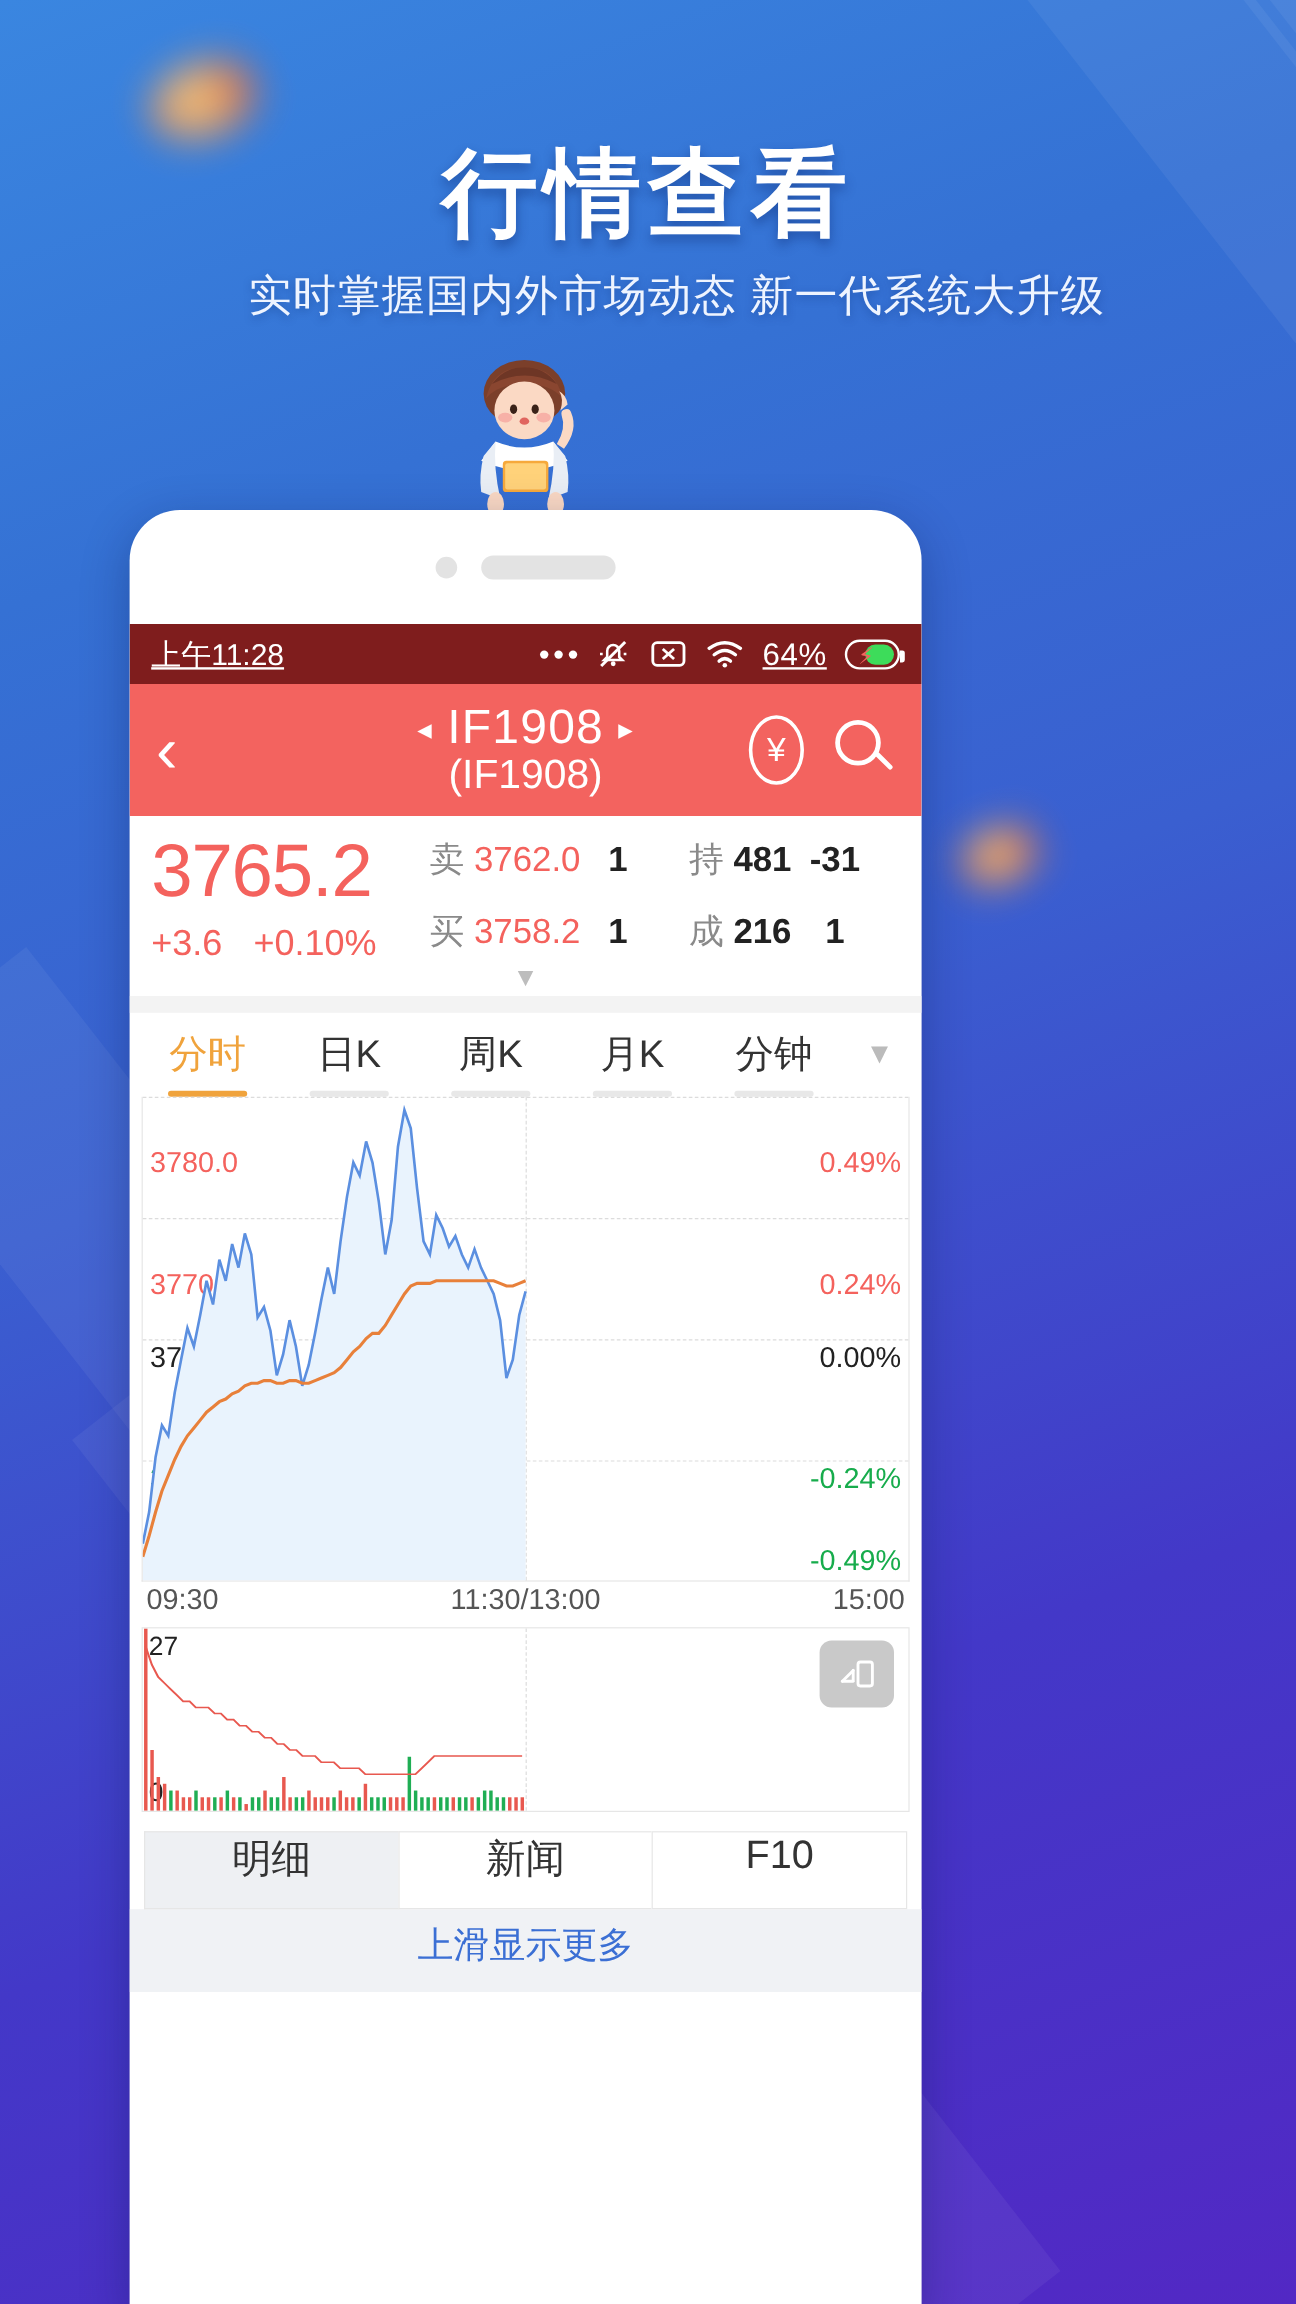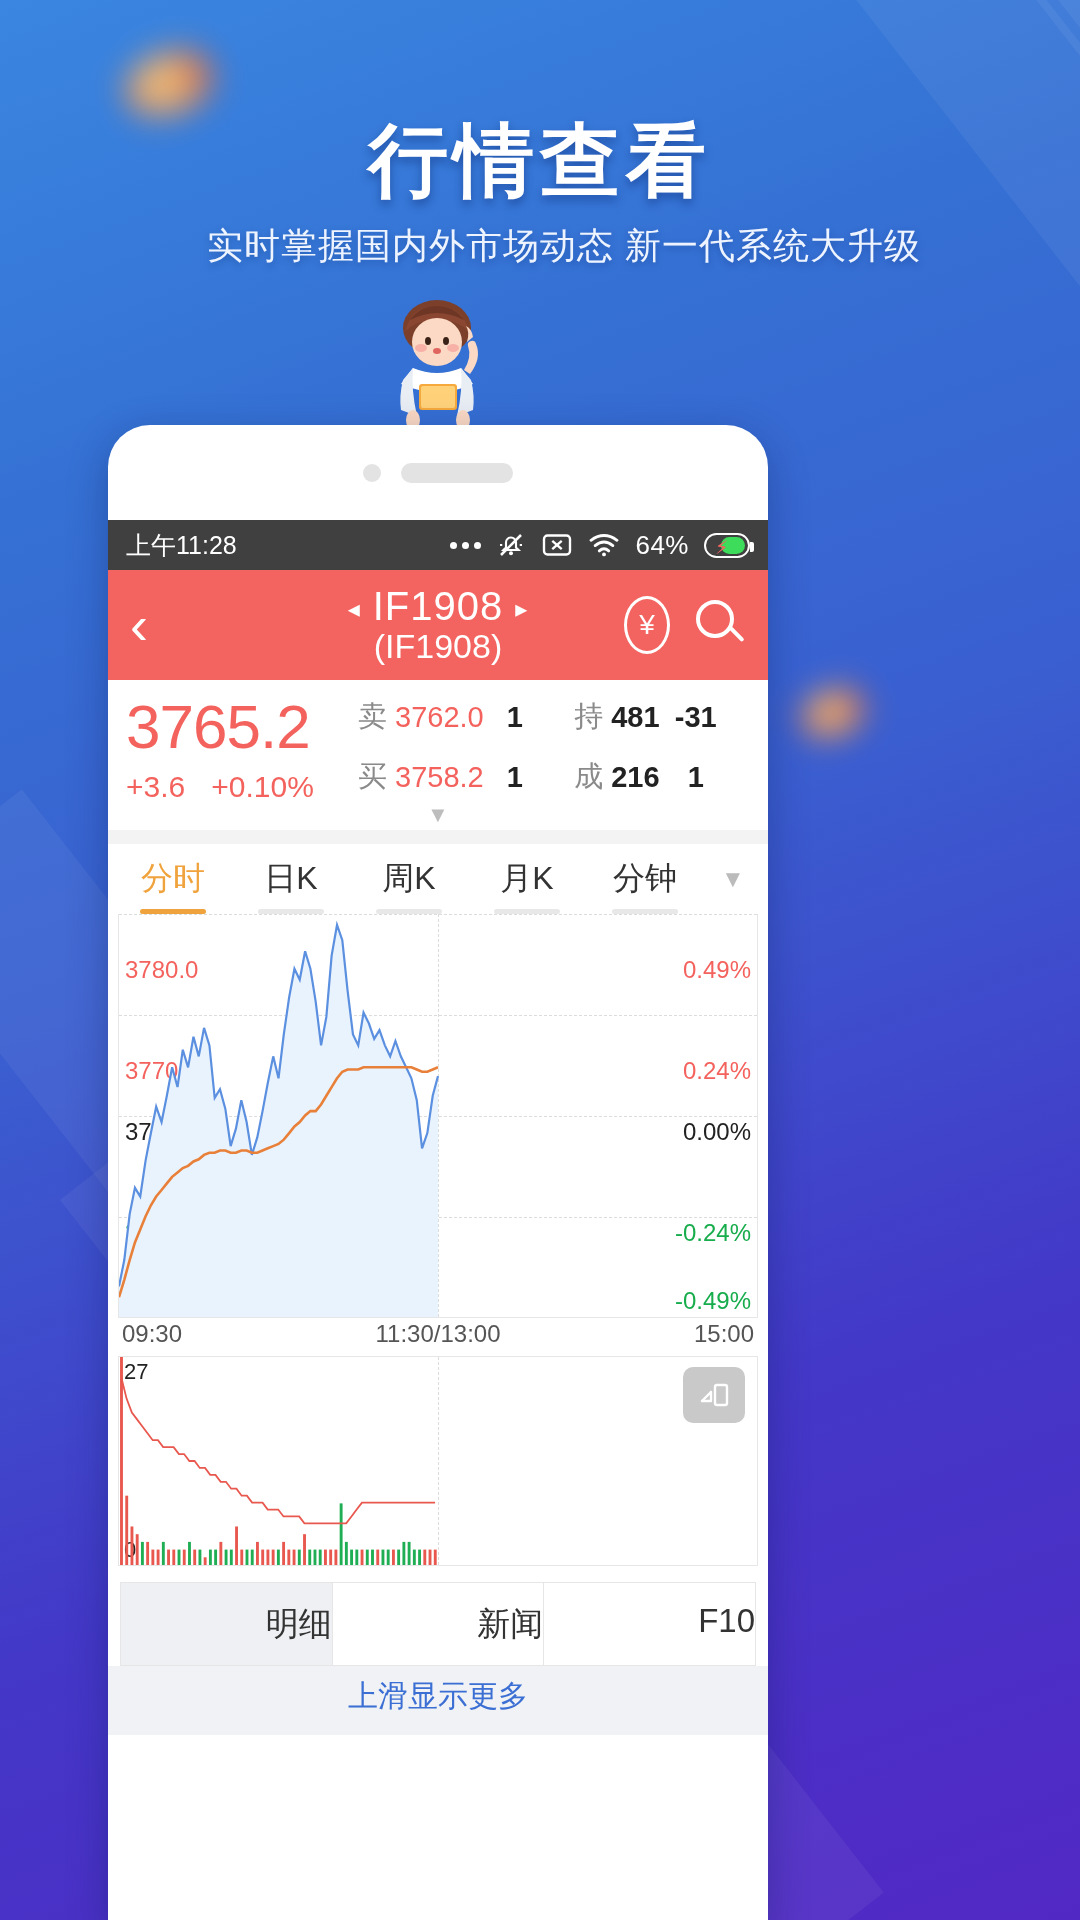--- a/index.html
+++ b/index.html
@@ -59,9 +59,10 @@
 
   
   .statusbar {
-    height:50px; background:#404040; color:#fff;
+    height:50px; background:#7f1d1d; color:#fff;
     display:flex; align-items:center; padding:0 18px;
     font-size:25px;
+    text-decoration:underline;
   }
   .sb-right { margin-left:auto; display:flex; align-items:center; gap:15px; }
   .sb-dots { display:flex; gap:5px; }

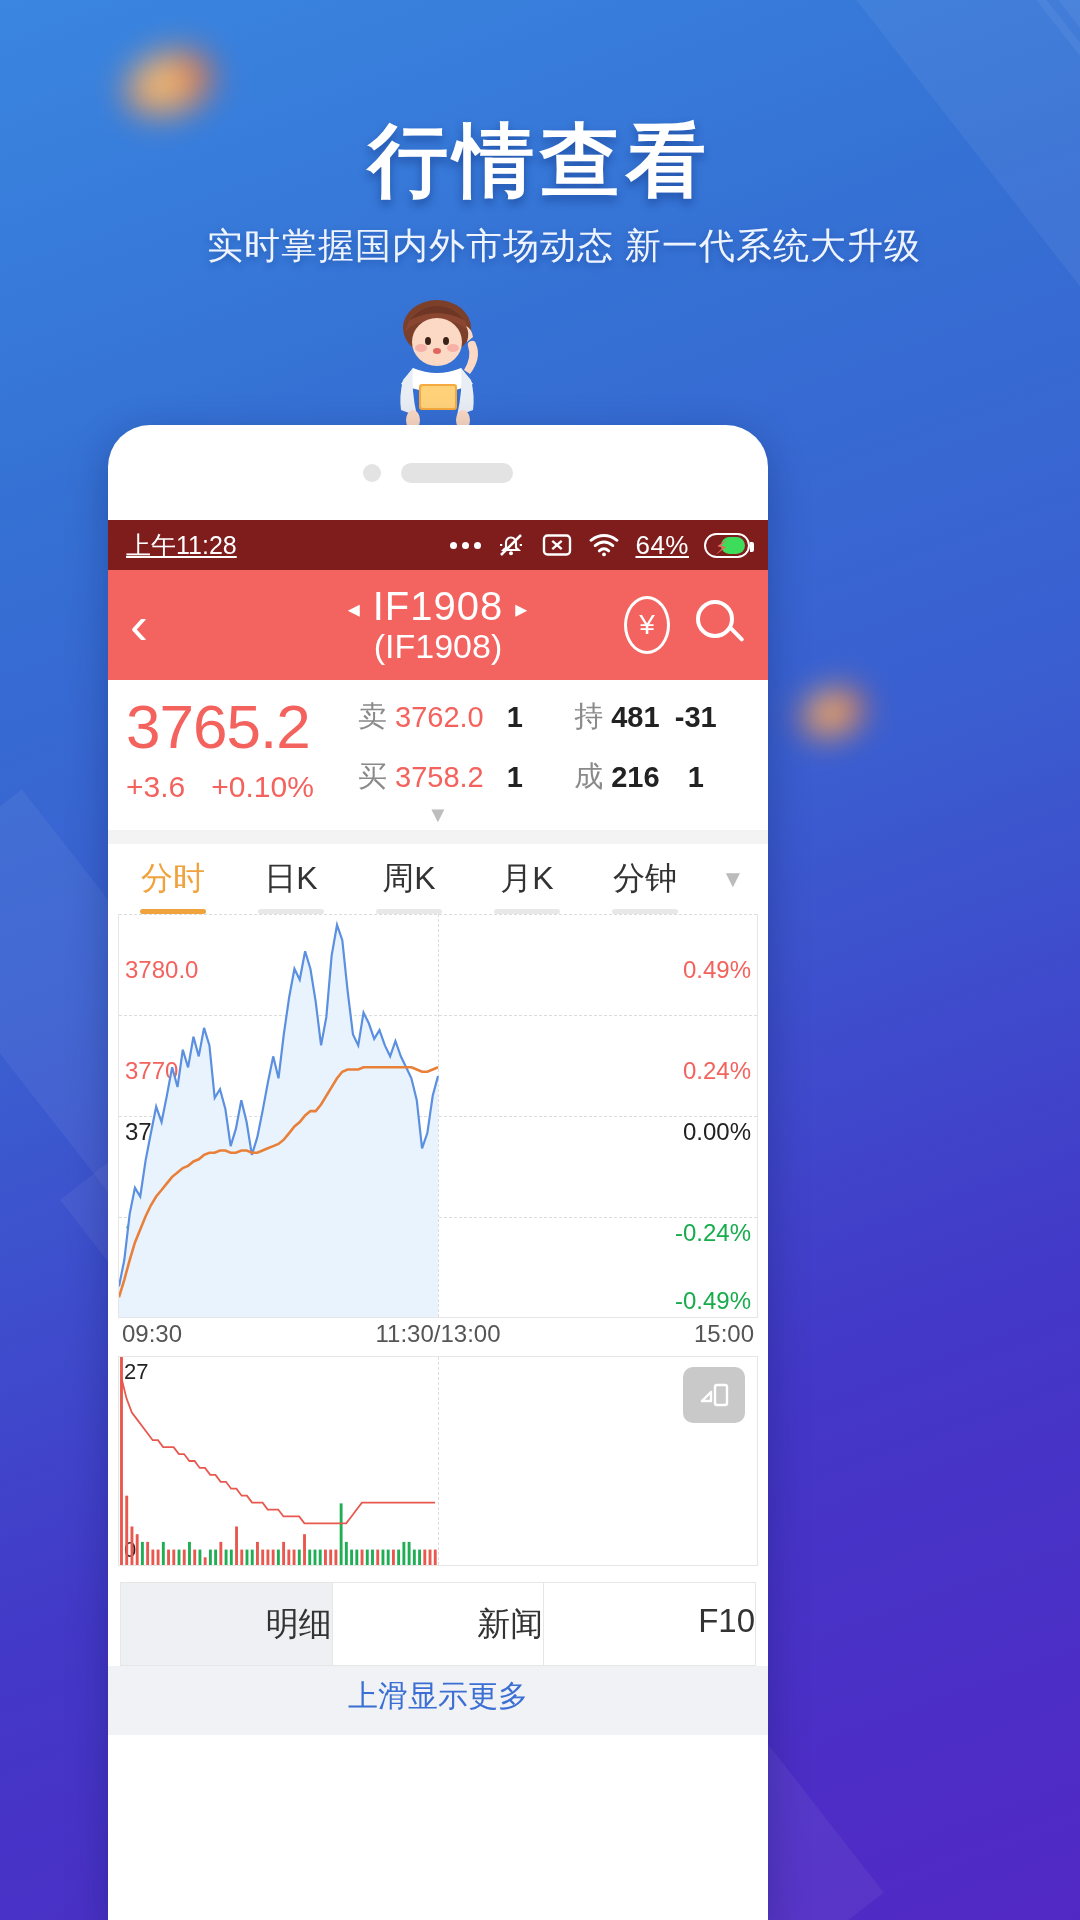--- a/index.html
+++ b/index.html
@@ -138,7 +138,7 @@
   .timeaxis span { position:absolute; top:2px; }
 
   
-  .vol { position:relative; height:210px; border:1px solid #e6e6e6; margin-top:4px; }
+  .vol { position:relative; height:154px; border:1px solid #e6e6e6; margin-top:4px; }
   .vol-lbl { position:absolute; left:5px; font-size:22px; color:#222; }
   .vol-btn {
     position:absolute; right:12px; top:10px; width:62px;height:56px;

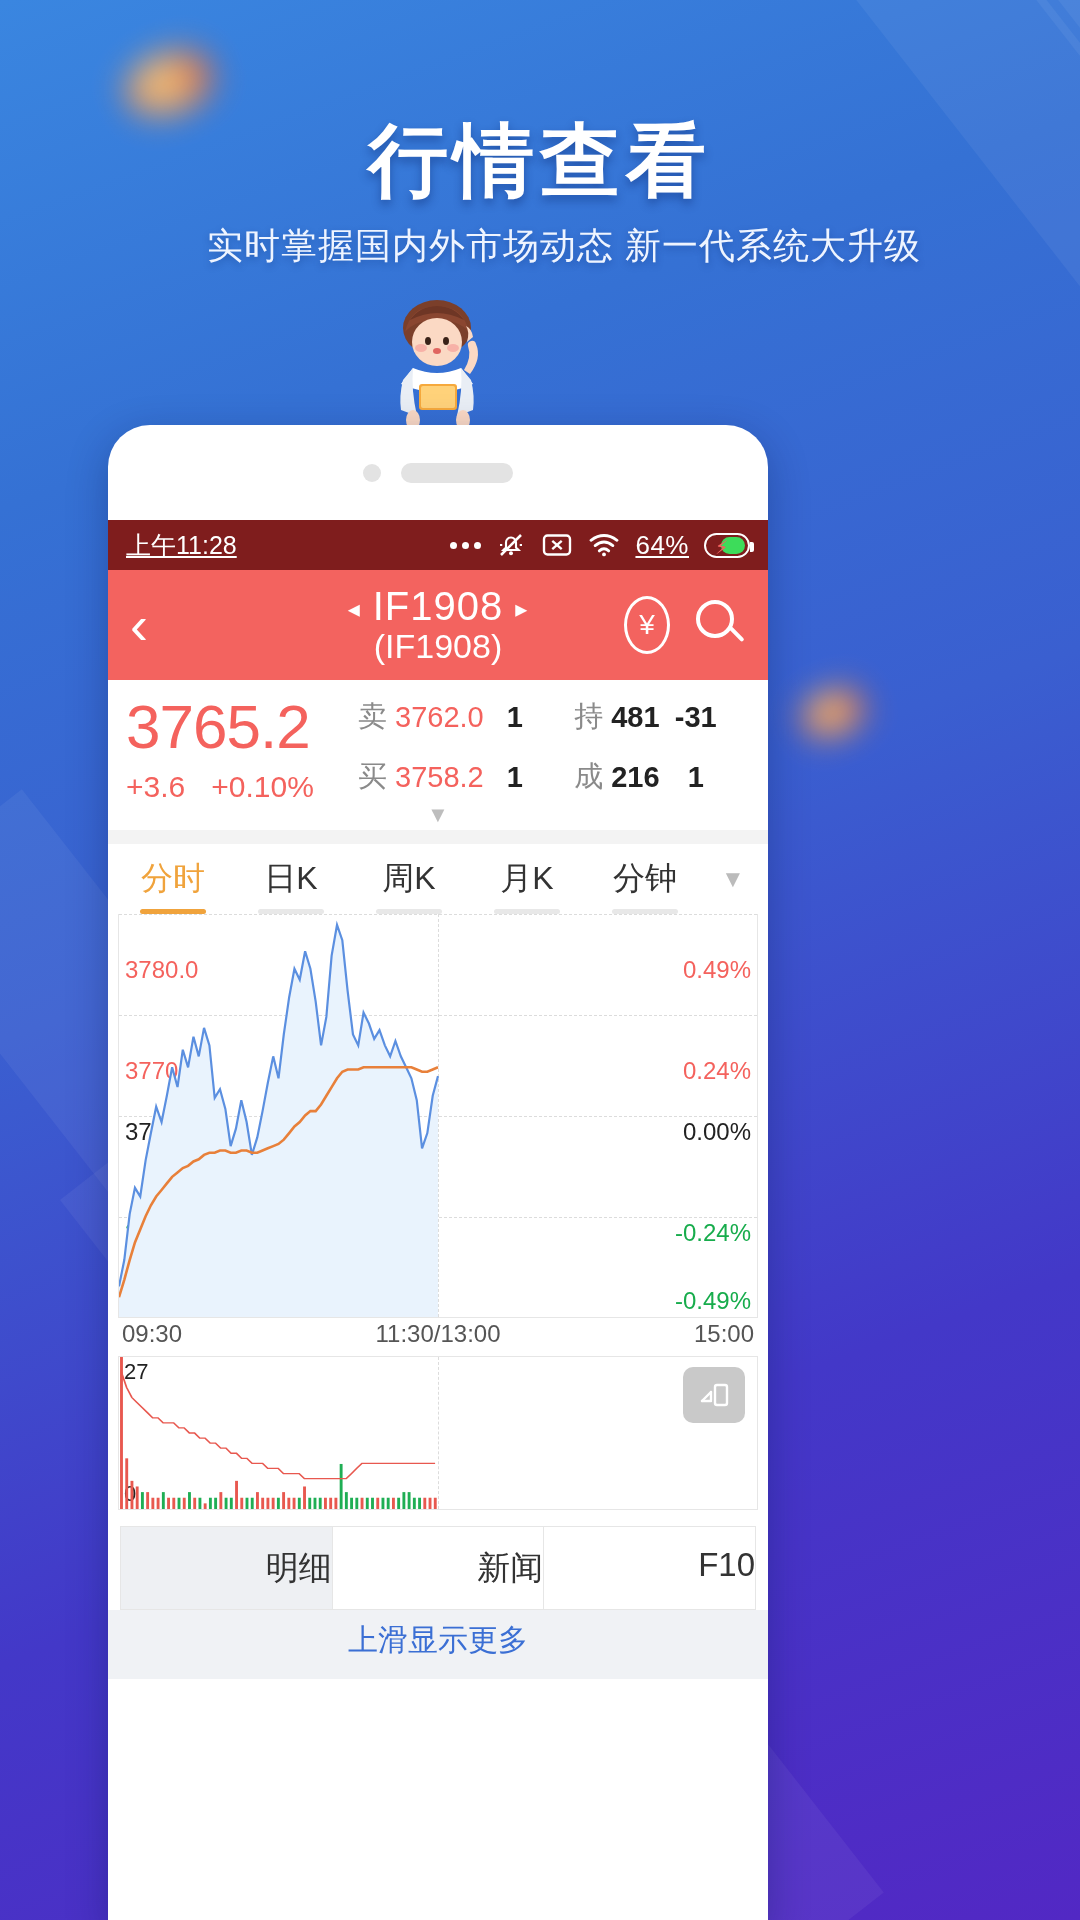--- a/index.html
+++ b/index.html
@@ -148,8 +148,8 @@
   
   .btabs { display:flex; padding:0 12px; margin-top:16px; }
   .btab {
-    flex:1; text-align:right; font-size:33px; color:#333;
-    padding:19px 0 18px 0; border:1px solid #e6e6e6; border-right:none;
+    flex:1; text-align:center; font-size:33px; color:#333;
+    padding:0 0 18px 0; border:1px solid #e6e6e6; border-right:none;
     background:#fff;
   }
   .btab:last-child { border-right:1px solid #e6e6e6; }

